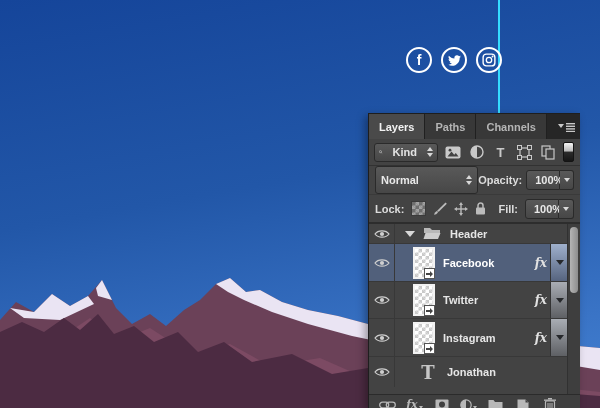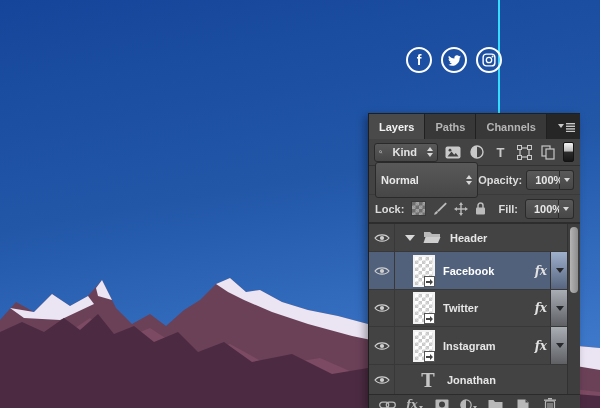--- a/index.html
+++ b/index.html
@@ -37,7 +37,7 @@
   
   .blend-row{height:28px;display:flex;align-items:center;padding:0 6px;
              border-bottom:1px solid #3a3a3a;}
-  .blend-select{width:112px;height:36px;box-sizing:border-box;border:1px solid #2a2a2a;border-radius:3px;
+  .blend-select{width:112px;height:28px;box-sizing:border-box;border:1px solid #2a2a2a;border-radius:3px;
                 background:linear-gradient(#595959,#474747);display:flex;align-items:center;
                 padding:0 5px;font-weight:bold;color:#e8e8e8;}
   .stepper{display:flex;flex-direction:column;gap:2px;margin-left:auto;}

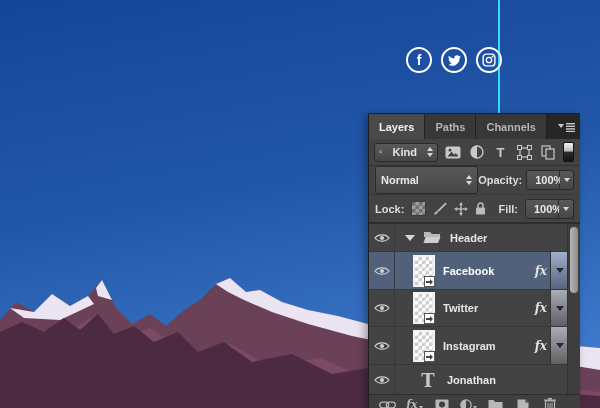--- a/index.html
+++ b/index.html
@@ -243,7 +243,7 @@
 
     <div class="layer-list">
 
-      <div class="lrow" style="height:28px">
+      <div class="lrow" style="height:20px">
         <div class="eye-col">
           <svg width="16" height="10" viewBox="0 0 16 10">
             <path d="M1,5 C4,0.8 12,0.8 15,5 C12,9.2 4,9.2 1,5 Z" fill="none" stroke="#cfcfcf" stroke-width="1.2"></path>

